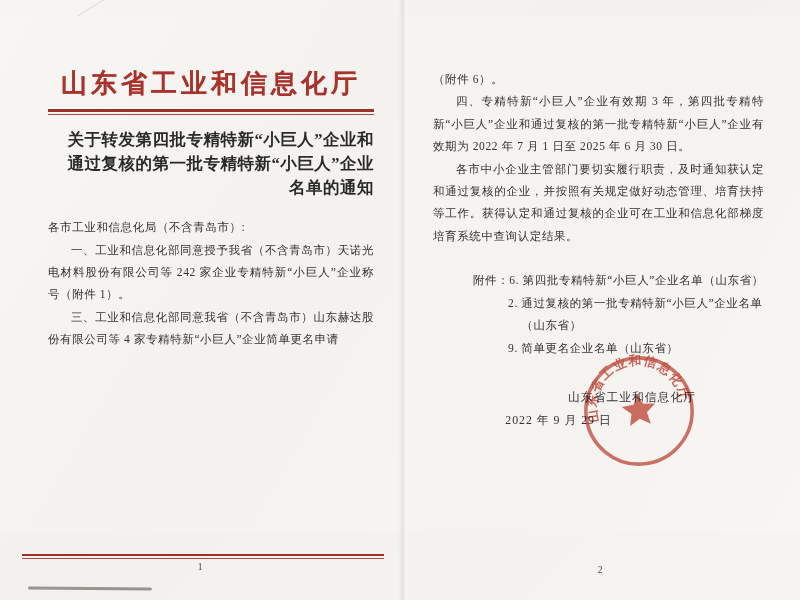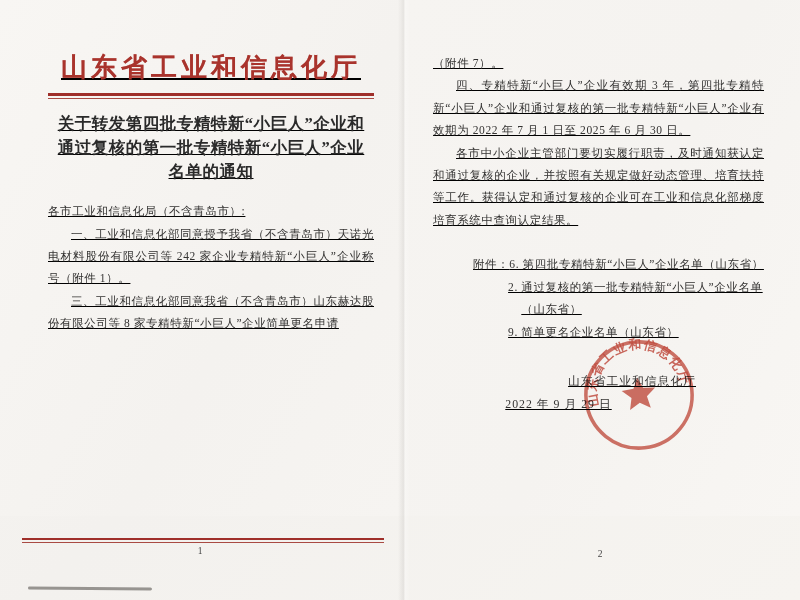--- a/index.html
+++ b/index.html
@@ -15,9 +15,8 @@
     background: linear-gradient(135deg, #f7f5f2 0%, #f3f1ee 45%, #f6f4f0 100%);
   }
   .page {
-    position: absolute; top: 0; height: 516px; width: 400px;
+    position: absolute; top: 16px; height: 516px; width: 400px;
     box-sizing: border-box;
-    text-decoration: underline;
   }
   .page-left {
     left: 0;

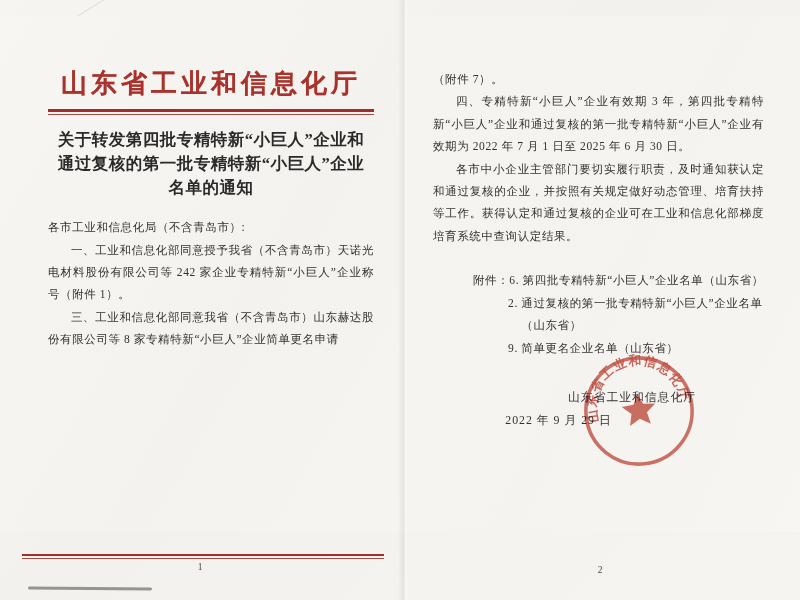--- a/index.html
+++ b/index.html
@@ -157,7 +157,7 @@
 
   <div class="page page-right">
     <div class="bodytext">
-      <p class="no-indent">（附件 7）。</p>
+      <p class="no-indent">（附件 6）。</p>
       <p>四、专精特新“小巨人”企业有效期 3 年，第四批专精特新“小巨人”企业和通过复核的第一批专精特新“小巨人”企业有效期为 2022 年 7 月 1 日至 2025 年 6 月 30 日。</p>
       <p>各市中小企业主管部门要切实履行职责，及时通知获认定和通过复核的企业，并按照有关规定做好动态管理、培育扶持等工作。获得认定和通过复核的企业可在工业和信息化部梯度培育系统中查询认定结果。</p>
     </div>

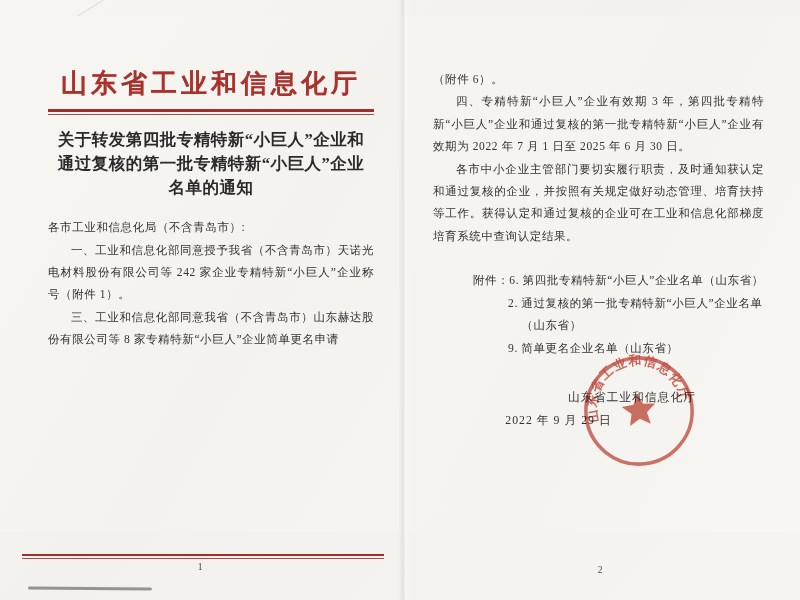--- a/index.html
+++ b/index.html
@@ -67,7 +67,7 @@
     line-height: 24px;
     letter-spacing: 0.5px;
   }
-  .doc-title span { display: block; }
+  .doc-title span { display: block; text-align: right; }
 
   .bodytext {
     font-size: 11.5px;

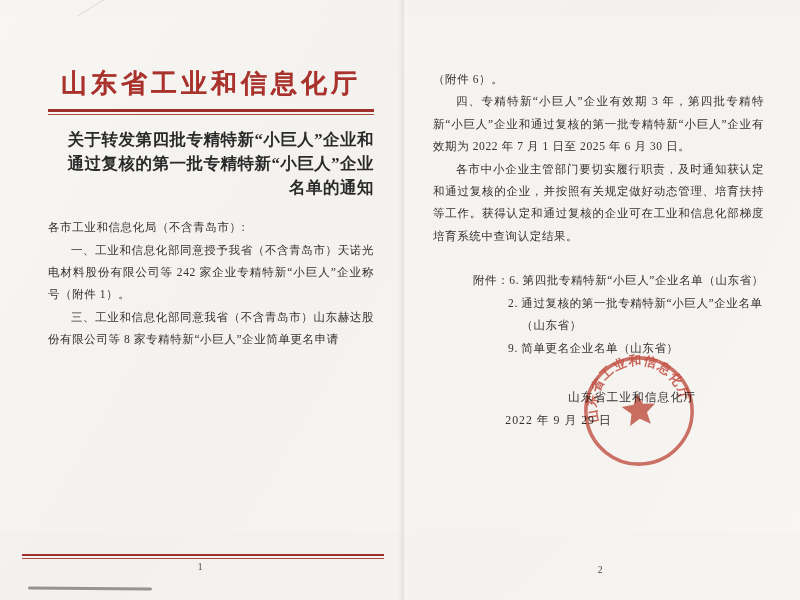--- a/index.html
+++ b/index.html
@@ -146,7 +146,7 @@
     <div class="bodytext">
       <p class="salutation">各市工业和信息化局（不含青岛市）:</p>
       <p>一、工业和信息化部同意授予我省（不含青岛市）天诺光电材料股份有限公司等 242 家企业专精特新“小巨人”企业称号（附件 1）。</p>
-      <p>三、工业和信息化部同意我省（不含青岛市）山东赫达股份有限公司等 8 家专精特新“小巨人”企业简单更名申请</p>
+      <p>三、工业和信息化部同意我省（不含青岛市）山东赫达股份有限公司等 4 家专精特新“小巨人”企业简单更名申请</p>
     </div>
     <div class="footer-line">
       <div class="thick"></div>

